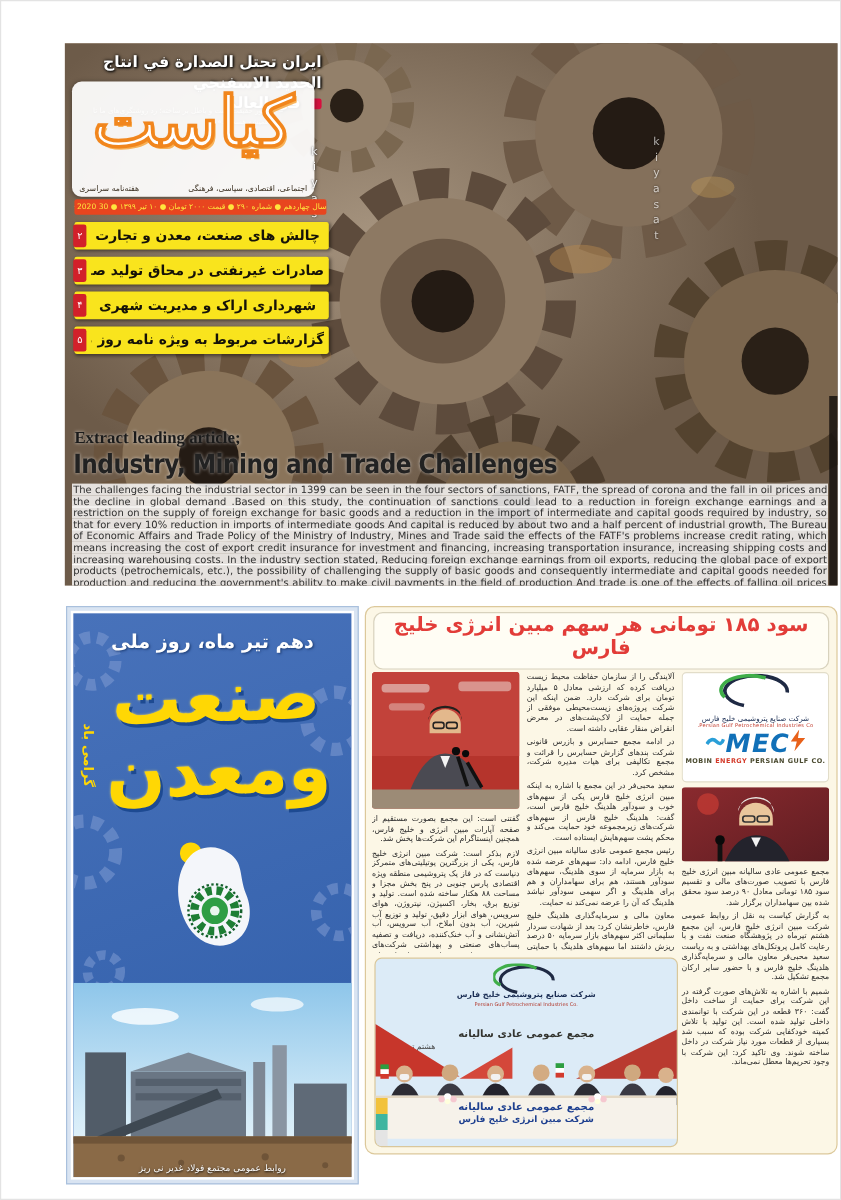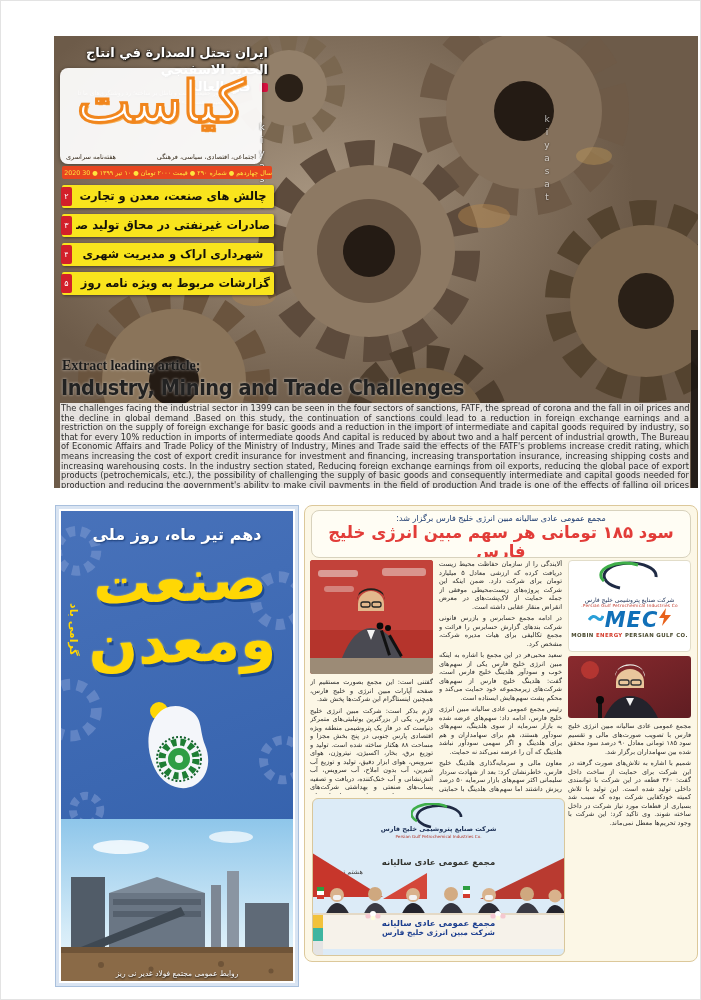--- a/index.html
+++ b/index.html
@@ -267,7 +267,6 @@
   <div class="article">
 
     <div class="art-head">
-      <div class="art-kicker">مجمع عمومی عادی سالیانه مبین انرژی خلیج فارس برگزار شد:</div>
       <div class="art-title">سود ۱۸۵ تومانی هر سهم مبین انرژی خلیج فارس</div>
 
     </div>

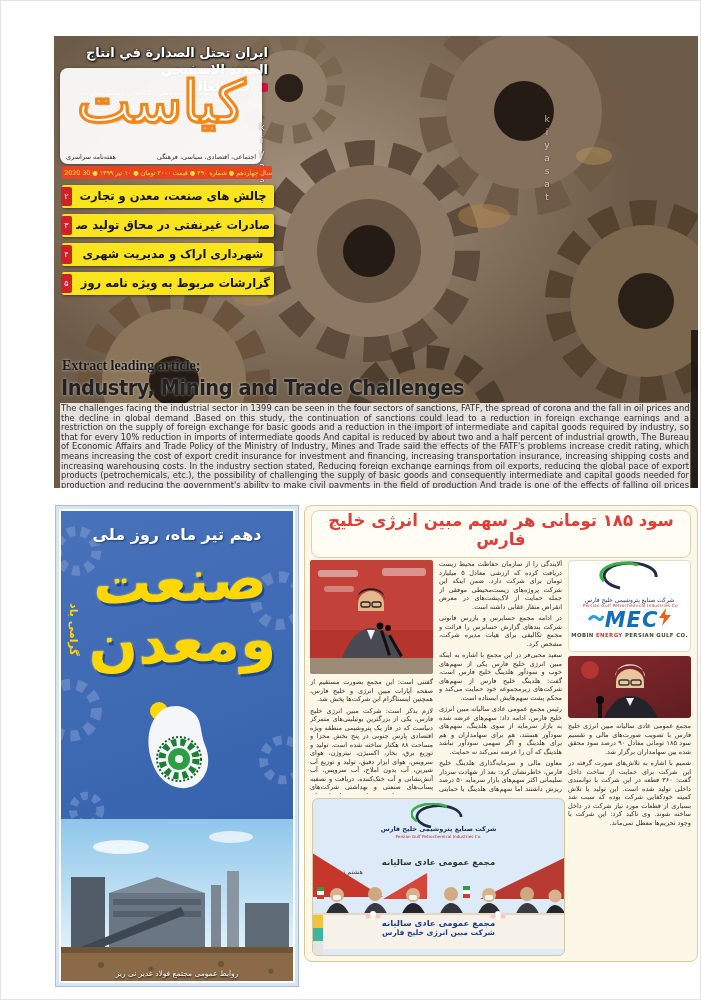--- a/index.html
+++ b/index.html
@@ -313,6 +313,7 @@
       </svg>
 
       <p>مجمع عمومی عادی سالیانه مبین انرژی خلیج فارس با تصویب صورت‌های مالی و تقسیم سود ۱۸۵ تومانی معادل ۹۰ درصد سود محقق شده بین سهامداران برگزار شد.</p>
+      <p>به گزارش کیاست به نقل از روابط عمومی شرکت مبین انرژی خلیج فارس، این مجمع هشتم تیرماه در پژوهشگاه صنعت نفت و با رعایت کامل پروتکل‌های بهداشتی و به ریاست سعید محبی‌فر معاون مالی و سرمایه‌گذاری هلدینگ خلیج فارس و با حضور سایر ارکان مجمع تشکیل شد.</p>
       <p>شمیم با اشاره به تلاش‌های صورت گرفته در این شرکت برای حمایت از ساخت داخل گفت: ۳۶۰ قطعه در این شرکت با توانمندی داخلی تولید شده است. این تولید با تلاش کمیته خودکفایی شرکت بوده که سبب شد بسیاری از قطعات مورد نیاز شرکت در داخل ساخته شوند. وی تاکید کرد: این شرکت با وجود تحریم‌ها معطل نمی‌ماند.</p>
 
     </div>

